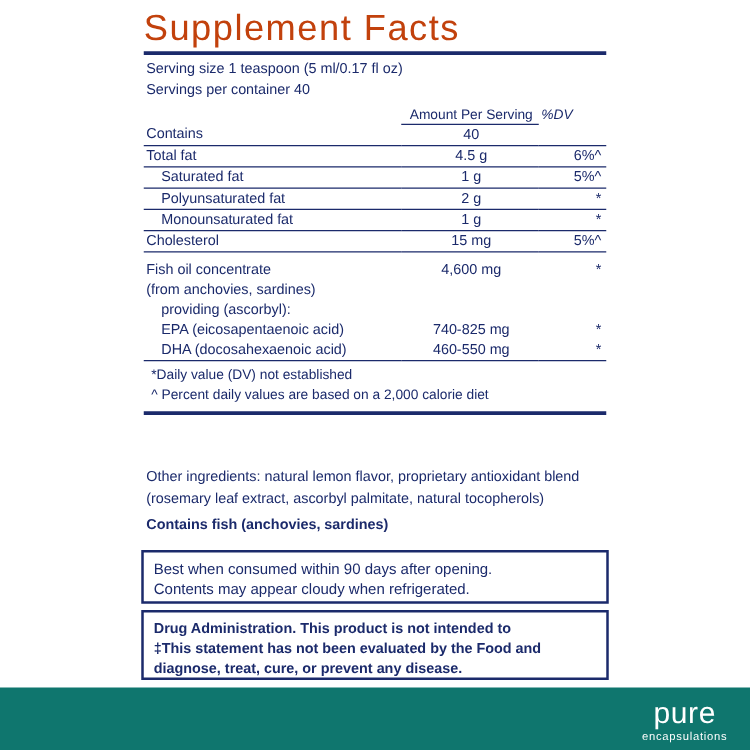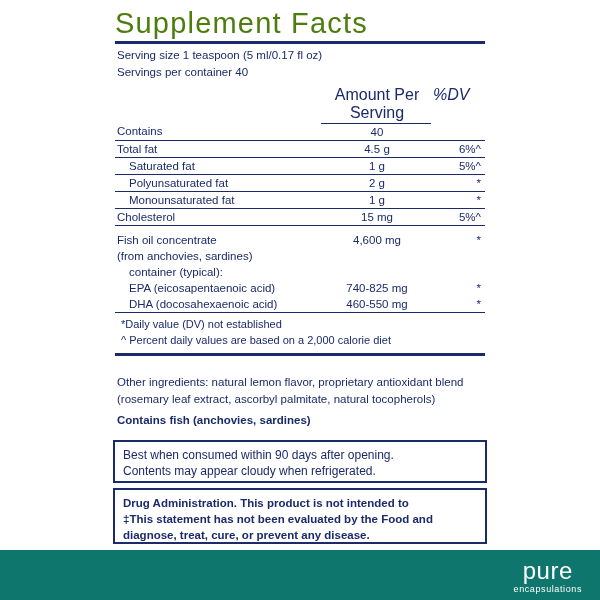--- a/index.html
+++ b/index.html
@@ -31,7 +31,7 @@
     font-size: 29px;
     letter-spacing: 1.2px;
     font-weight: 400;
-    color: #4d7c0f;
+    color: #c2410c;
     line-height: 1.05;
     padding-bottom: 3px;
   }

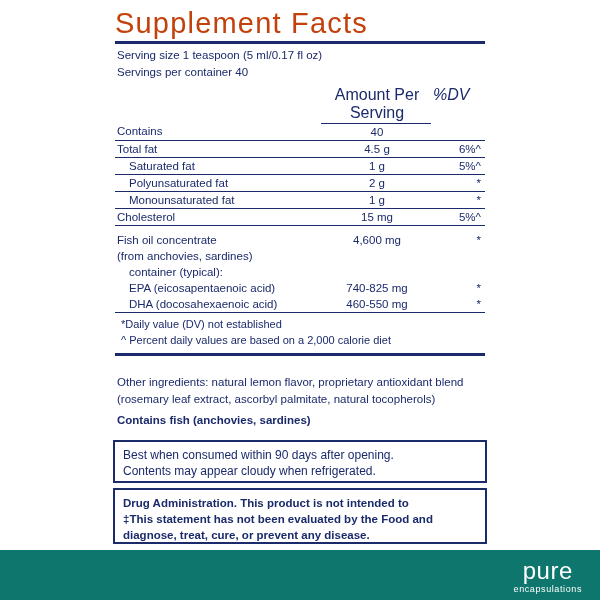--- a/index.html
+++ b/index.html
@@ -57,7 +57,7 @@
   .col-dv   { text-align: right; width: 48px; padding-right: 4px !important; }
 
   .hdr-row td {
-    font-size: 16px;
+    font-size: 11px;
     padding-bottom: 1px;
   }
   .hdr-amt {

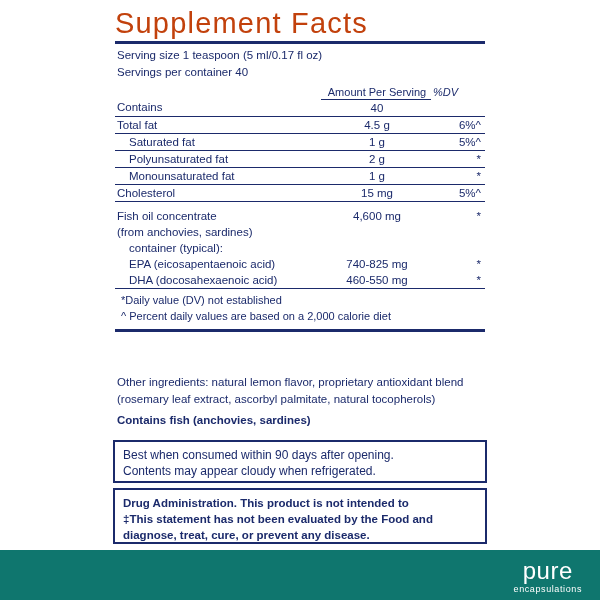--- a/index.html
+++ b/index.html
@@ -221,7 +221,7 @@
         <td class="col-dv nb"></td>
       </tr>
       <tr>
-        <td class="col-name nb indent1">container (typical):</td>
+        <td class="col-name nb indent1">providing (ascorbyl):</td>
         <td class="col-amt nb"></td>
         <td class="col-dv nb"></td>
       </tr>

